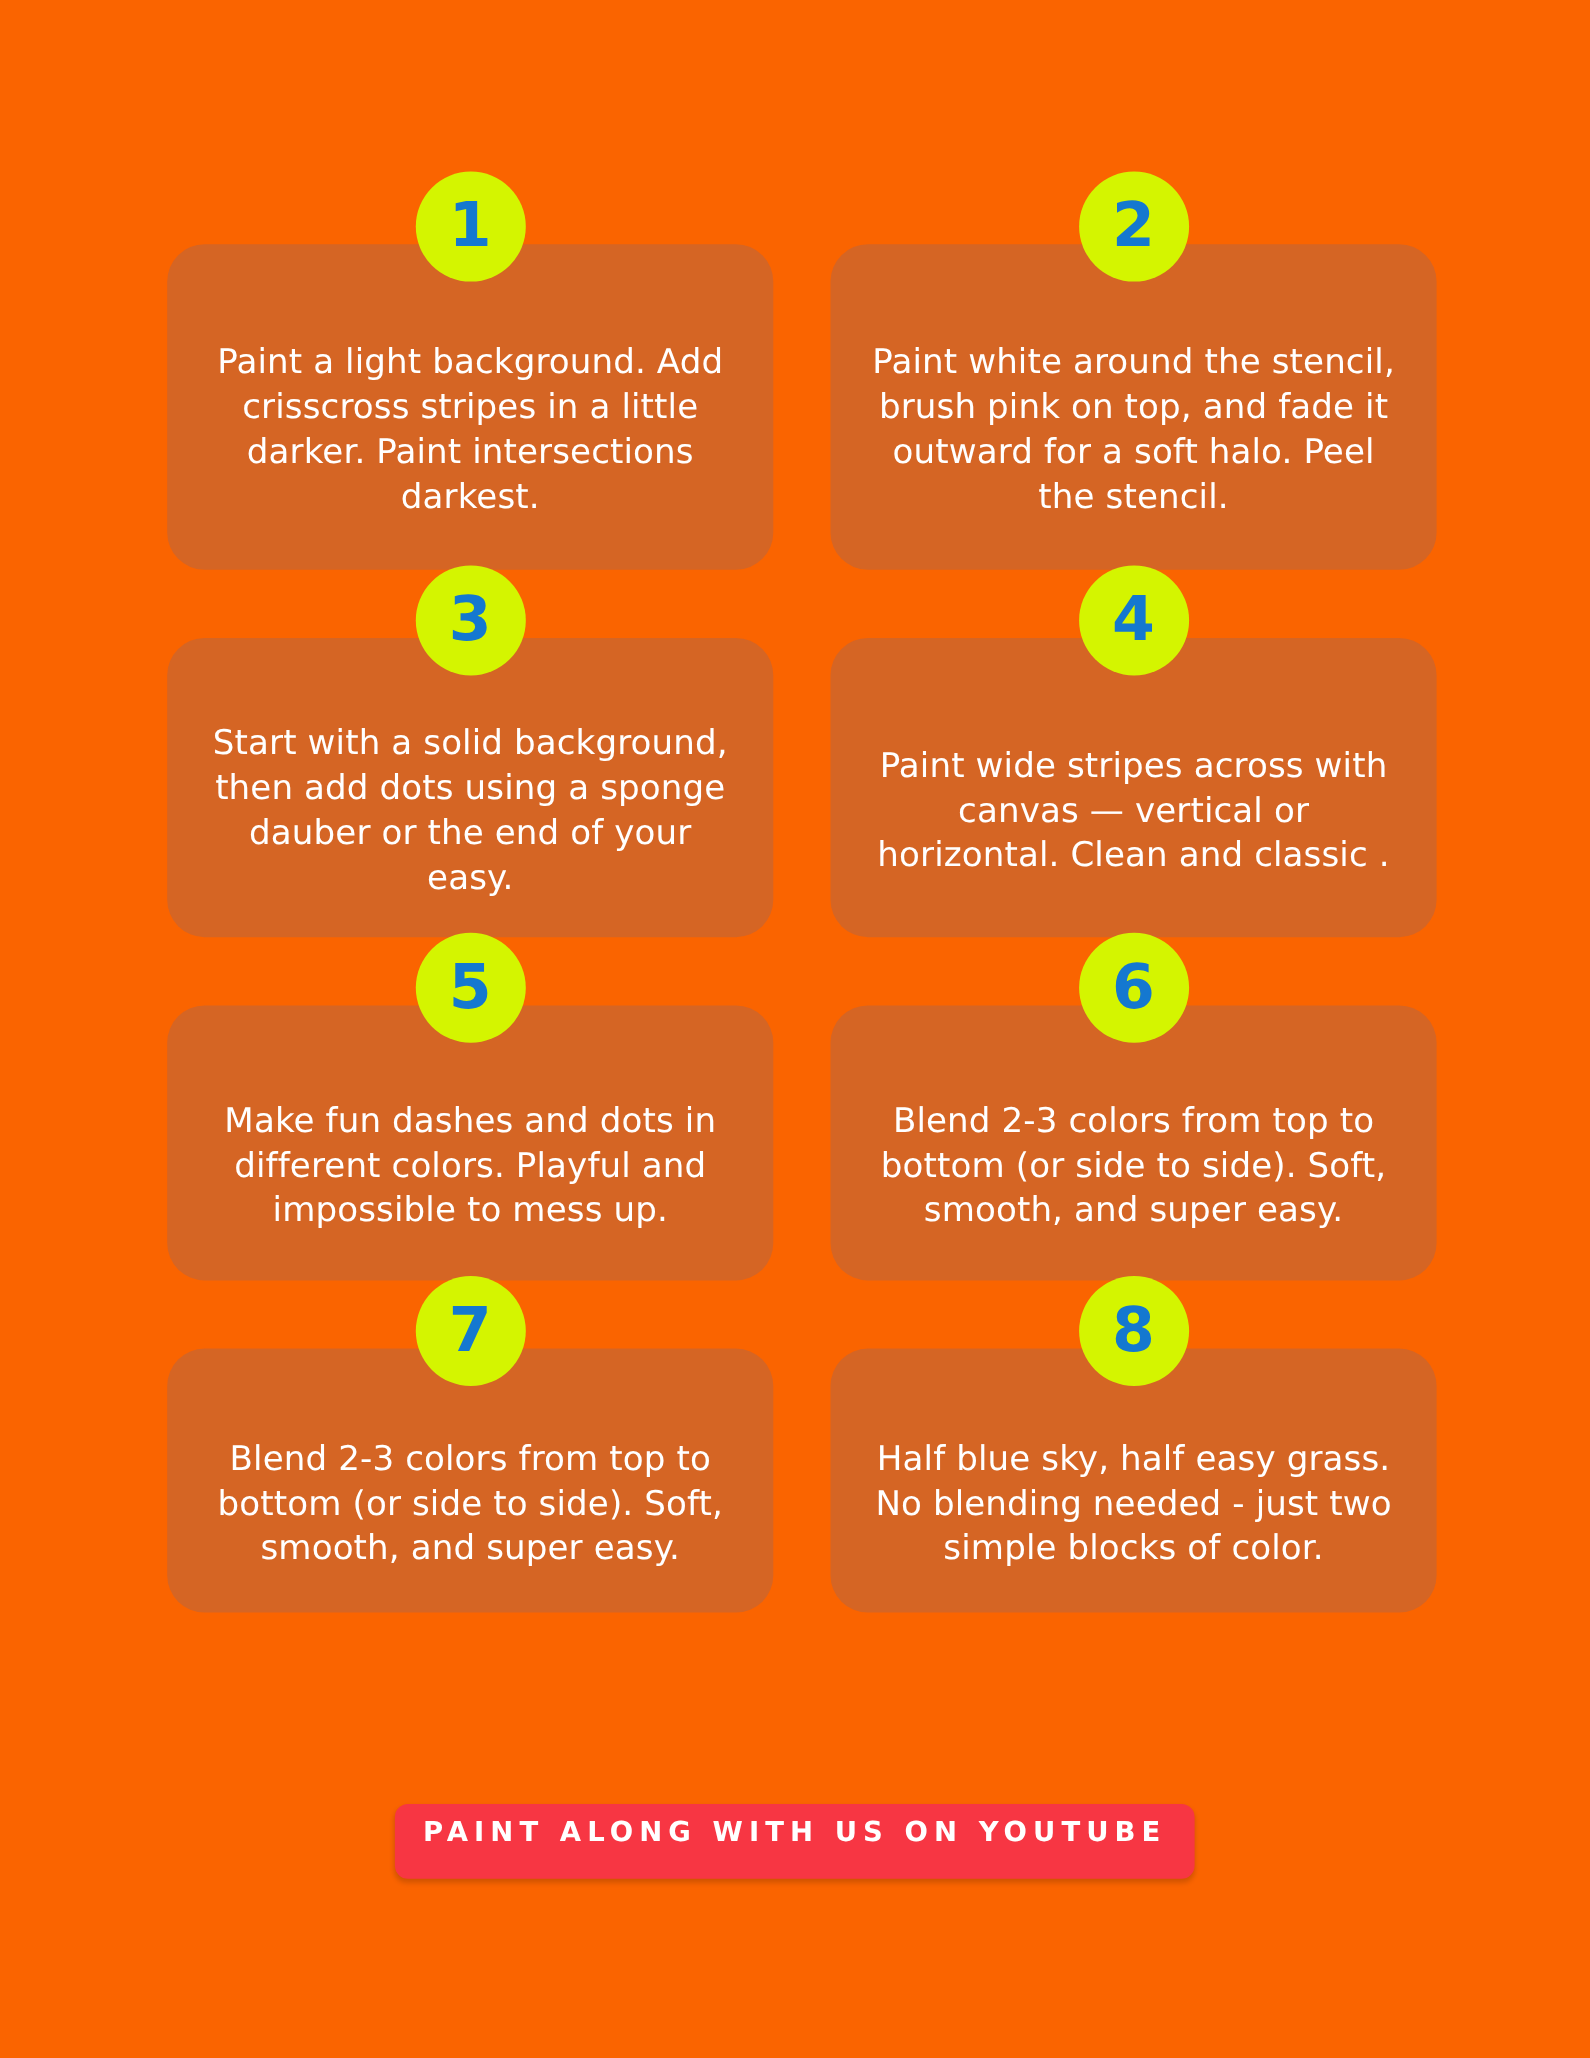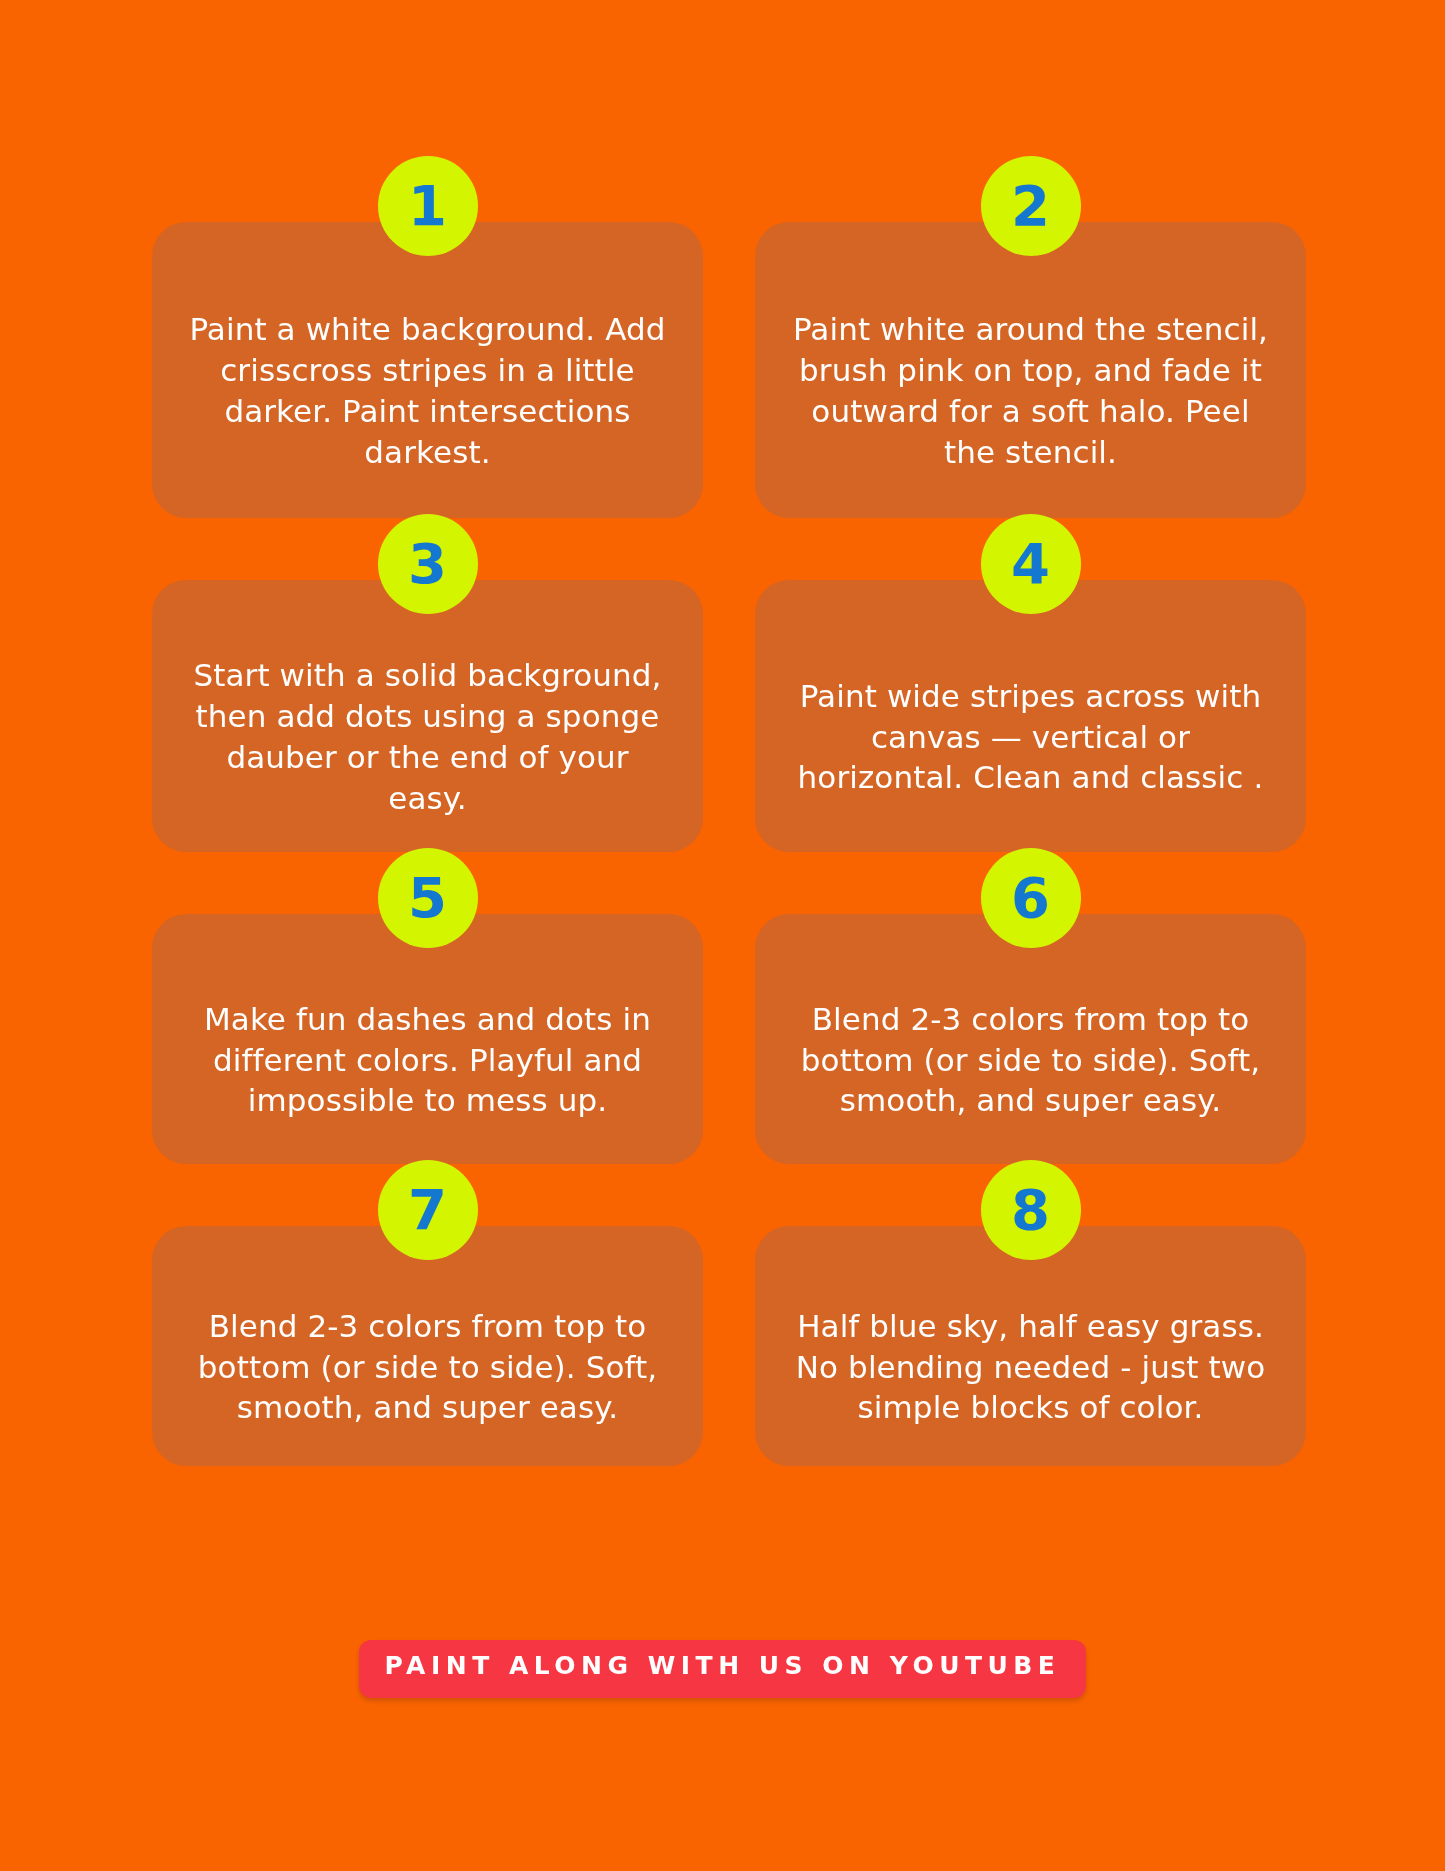--- a/index.html
+++ b/index.html
@@ -141,7 +141,7 @@
         <span class="step-badge-number">1</span>
       </div>
       <div class="step-card">
-        <p class="step-text">Paint a white background. Add crisscross stripes in a little darker. Paint intersections darkest.</p>
+        <p class="step-text">Paint a light background. Add crisscross stripes in a little darker. Paint intersections darkest.</p>
       </div>
     </div>
 

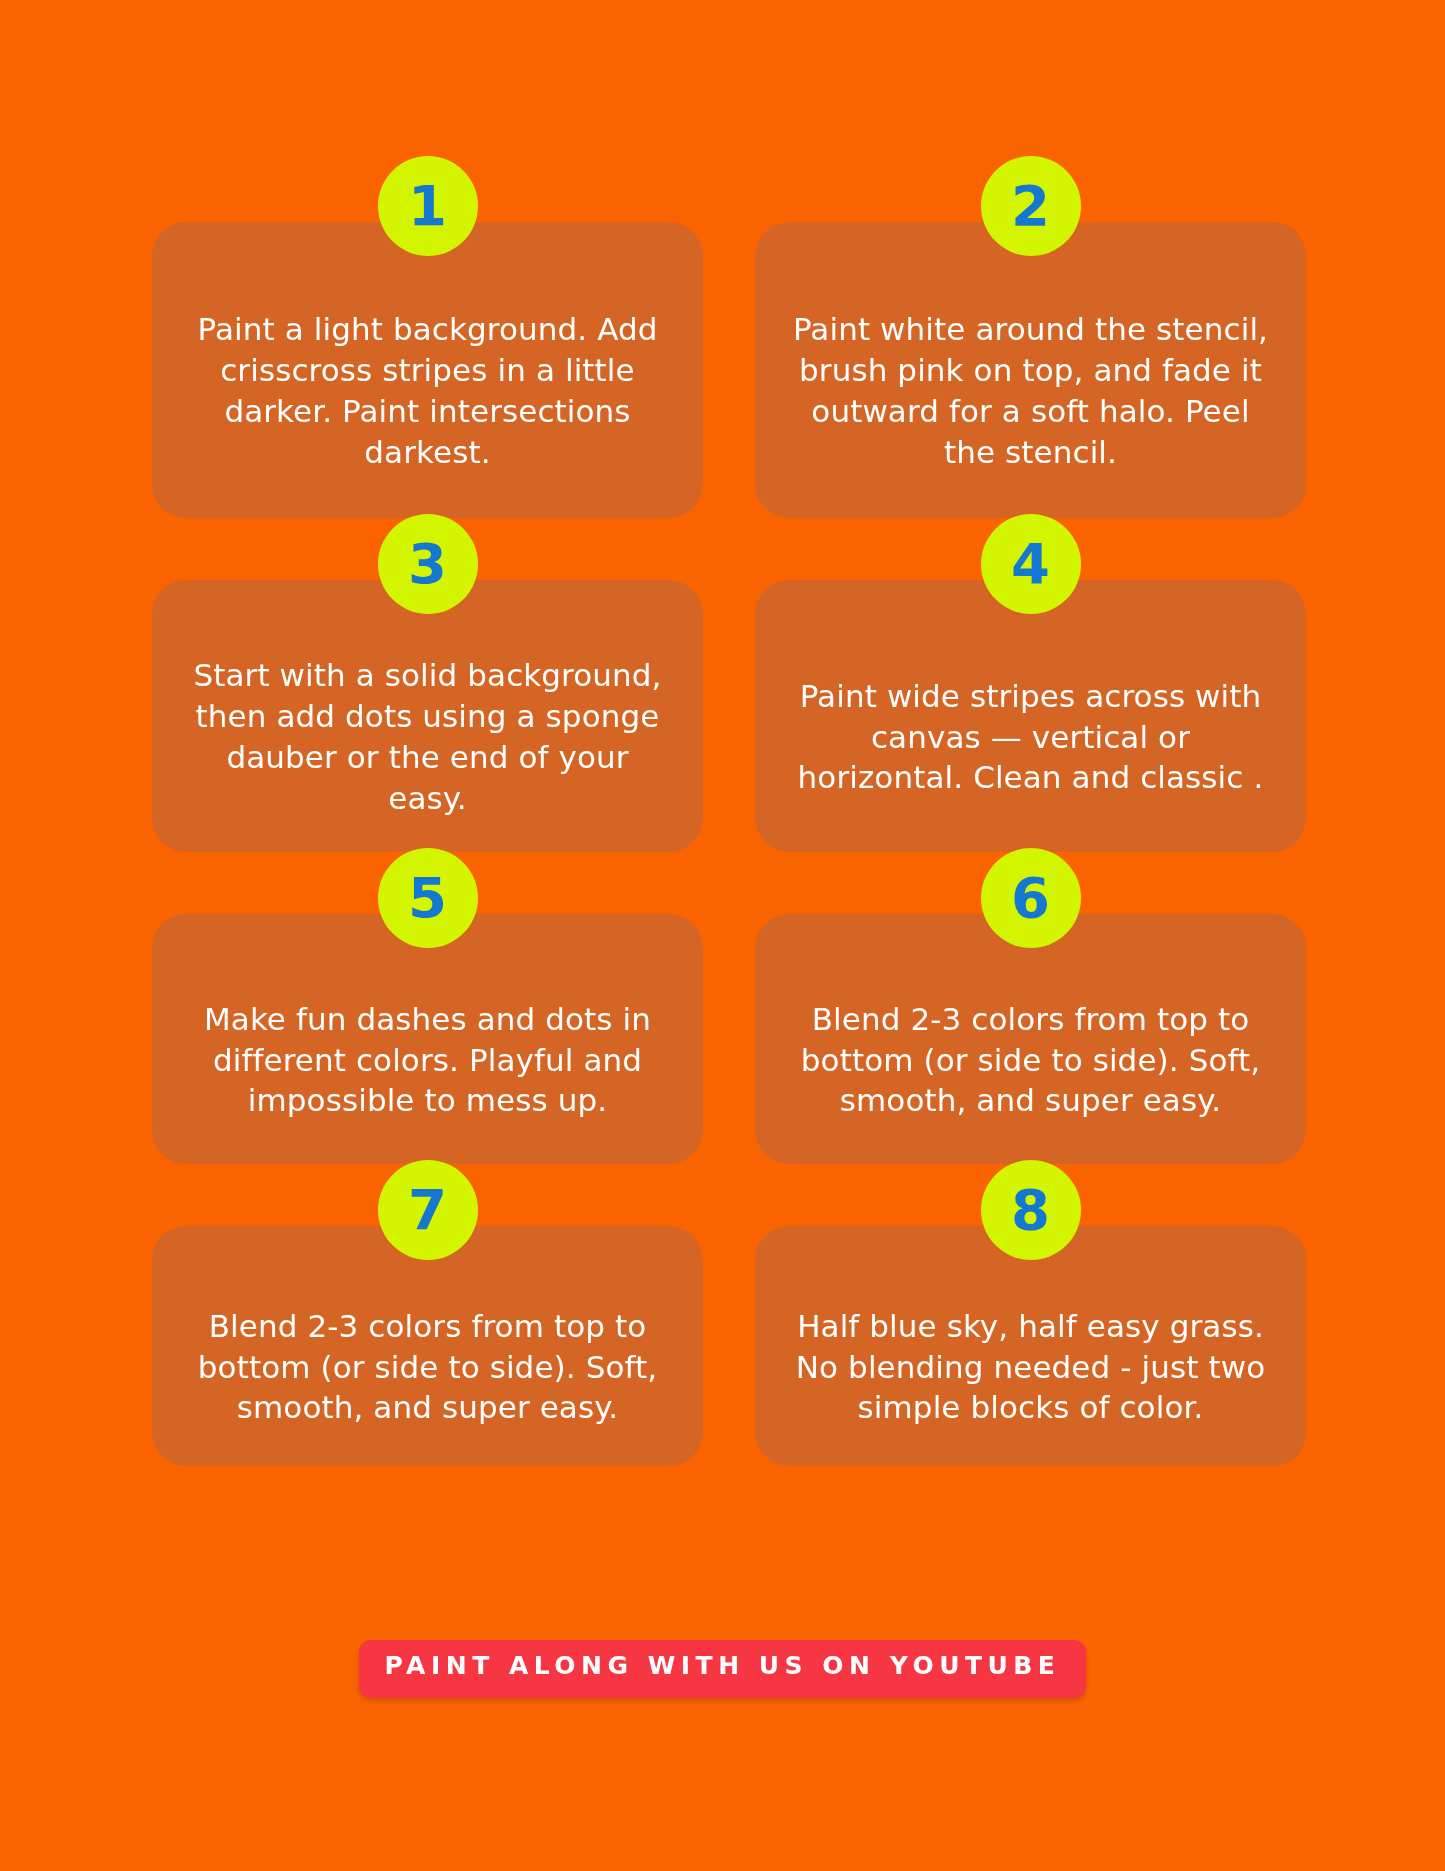--- a/index.html
+++ b/index.html
@@ -103,7 +103,7 @@
   .footer-pill {
     background:#F73643;
     border-radius:12px;
-    padding:13px 26px 20px 26px;
+    padding:13px 26px 30px 26px;
     box-shadow:0 3px 5px rgba(0,0,0,0.16);
   }
 

